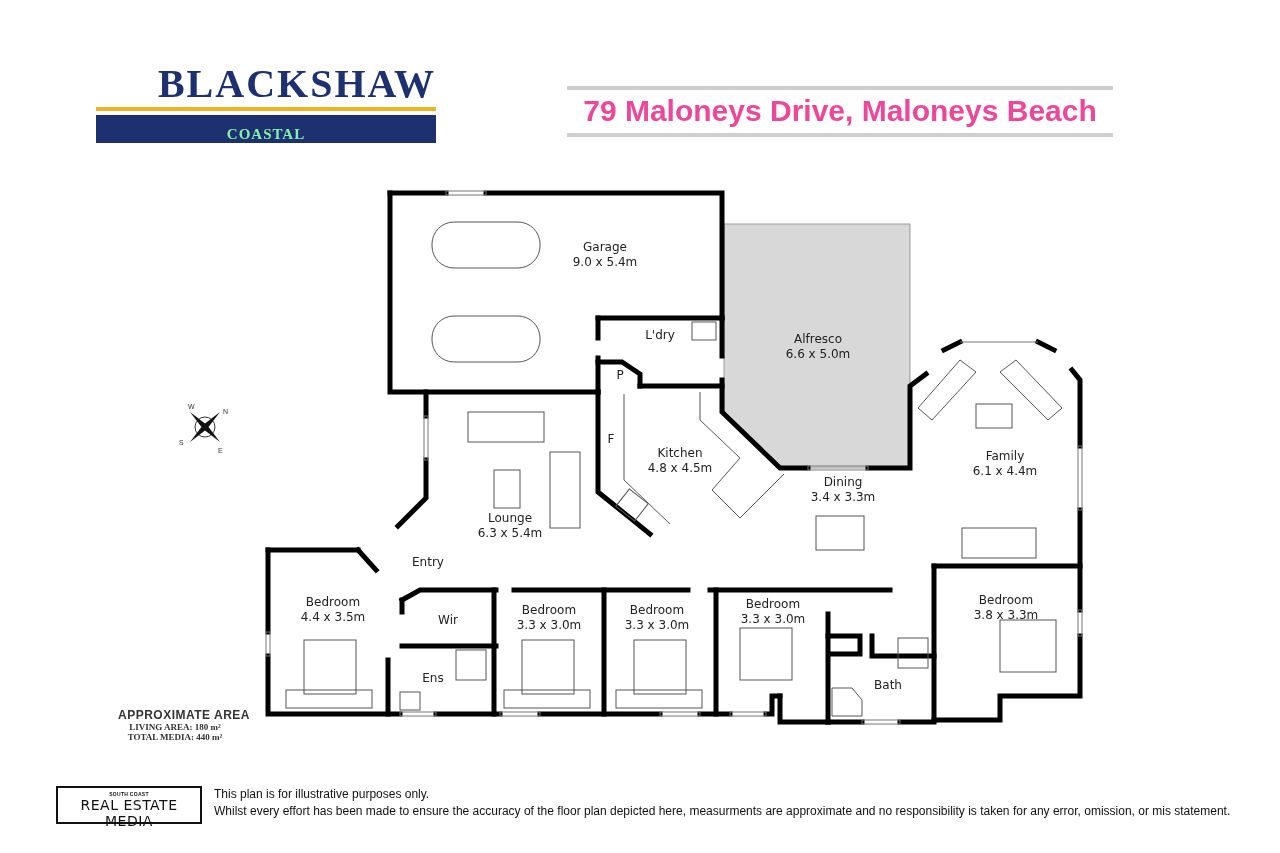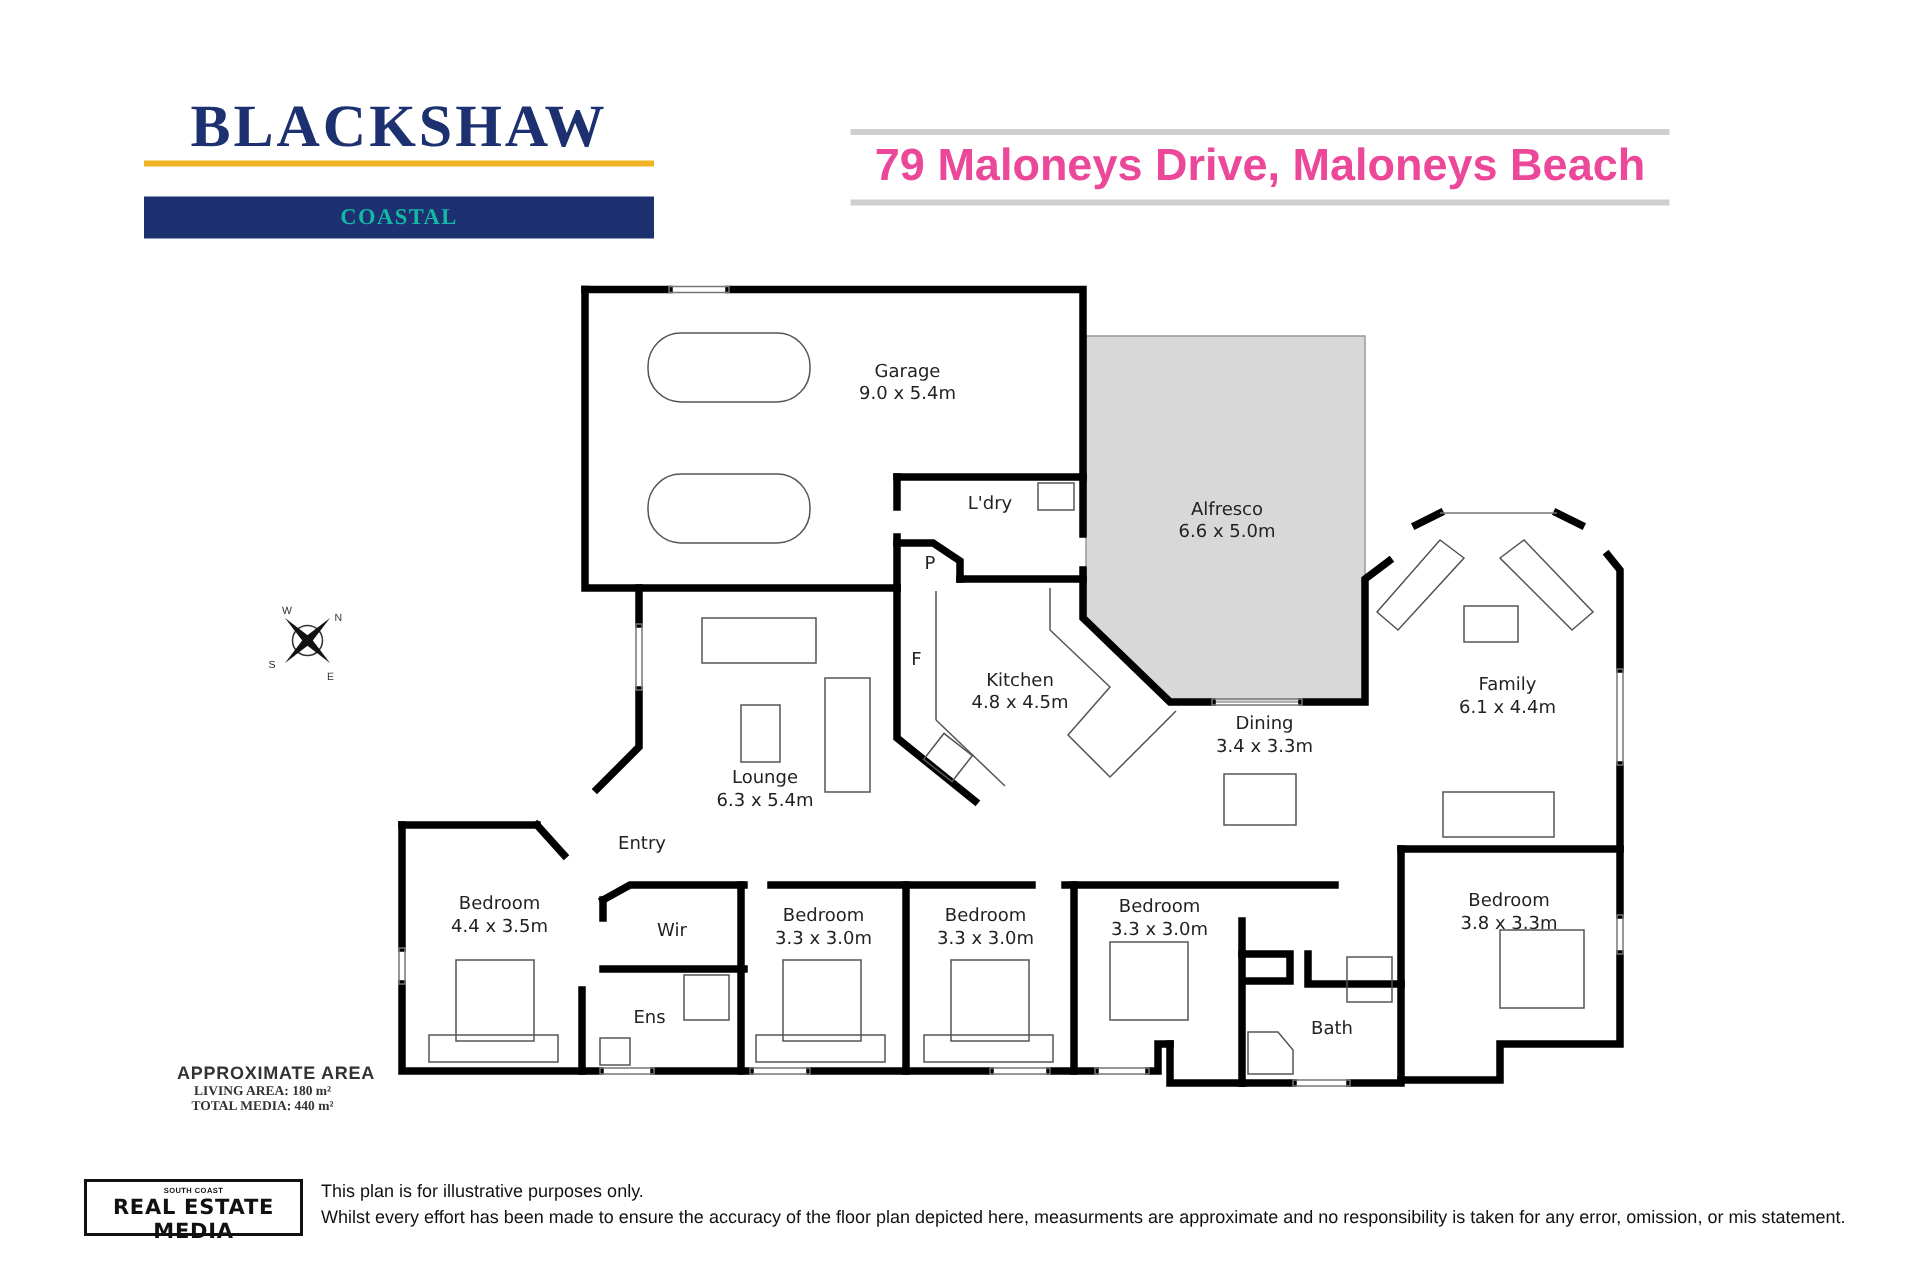--- a/index.html
+++ b/index.html
@@ -5,7 +5,7 @@
   html, body { margin:0; padding:0; background:#ffffff; }
   body { width:1280px; height:853px; position:relative; overflow:hidden; font-family:"Liberation Sans", sans-serif; color:#111; }
   .logo { position:absolute; left:96px; top:64px; width:340px; }
-  .logo-word { font-family:"Liberation Serif", "DejaVu Serif", serif; font-weight:bold; font-size:40px; color:#1d3170; letter-spacing:2px; line-height:40px; text-align:center; }
+  .logo-word { font-family:"Liberation Serif", "DejaVu Serif", serif; font-weight:bold; font-size:40px; color:#1d3170; letter-spacing:2px; line-height:40px; text-align:right; }
   .logo-gold { height:4px; background:#f0b323; margin-top:3px; }
   .logo-bar { margin-top:20px; height:28px; background:#1d3170; color:#14b8a6; font-family:"Liberation Serif", serif; font-size:15px; font-weight:bold; letter-spacing:1px; display:flex; align-items:center; justify-content:center; }
   .title-wrap { position:absolute; left:567px; top:86px; width:546px; }

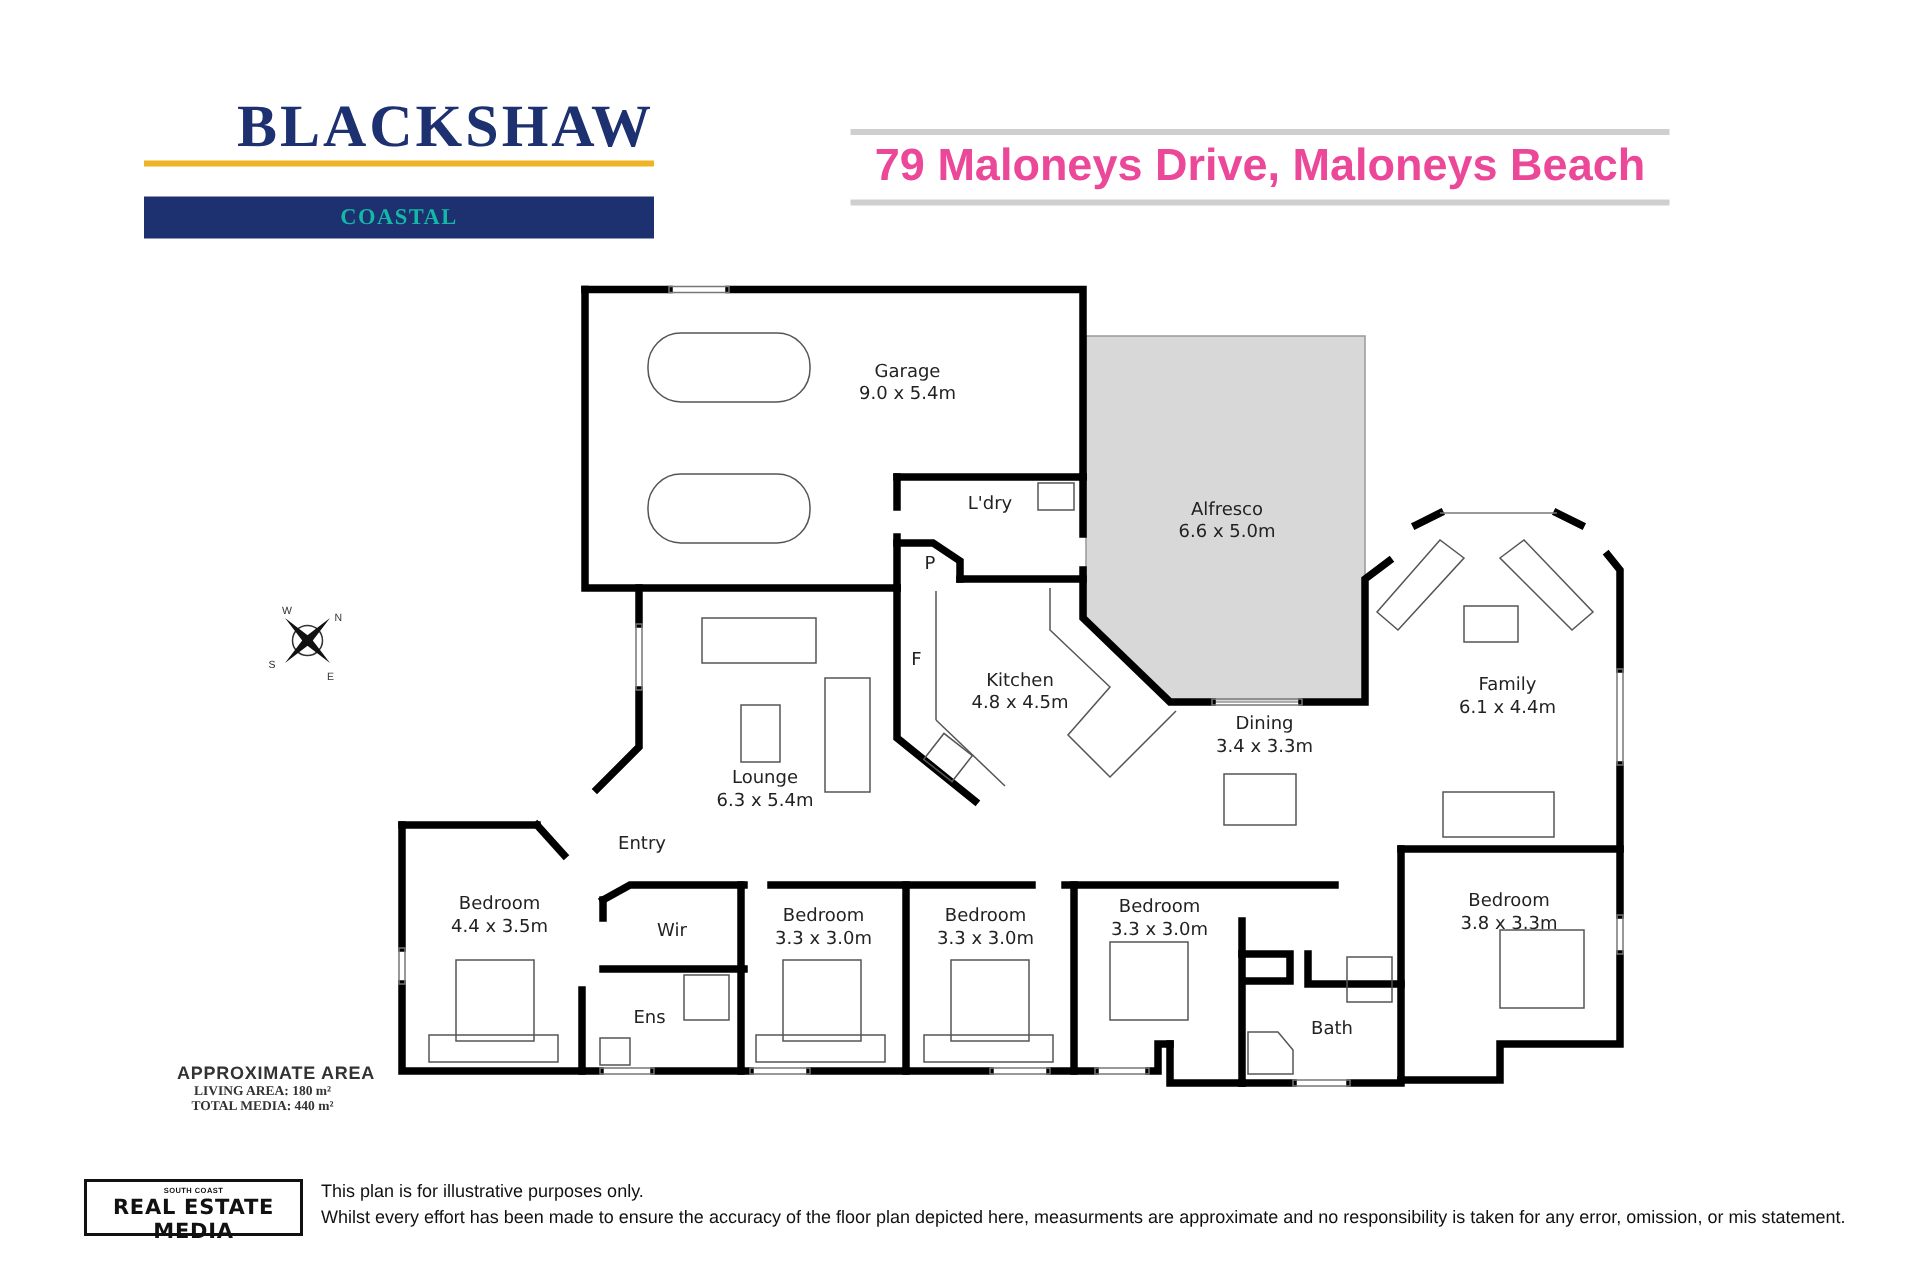--- a/index.html
+++ b/index.html
@@ -7,7 +7,7 @@
   .logo { position:absolute; left:96px; top:64px; width:340px; }
   .logo-word { font-family:"Liberation Serif", "DejaVu Serif", serif; font-weight:bold; font-size:40px; color:#1d3170; letter-spacing:2px; line-height:40px; text-align:right; }
   .logo-gold { height:4px; background:#f0b323; margin-top:3px; }
-  .logo-bar { margin-top:20px; height:28px; background:#1d3170; color:#14b8a6; font-family:"Liberation Serif", serif; font-size:15px; font-weight:bold; letter-spacing:1px; display:flex; align-items:center; justify-content:center; }
+  .logo-bar { margin-top:4px; height:28px; background:#1d3170; color:#86efac; font-family:"Liberation Serif", serif; font-size:15px; font-weight:bold; letter-spacing:1px; display:flex; align-items:flex-end; justify-content:center; }
   .title-wrap { position:absolute; left:567px; top:86px; width:546px; }
   .title-rule { height:4px; background:#cfcfcf; }
   .title-text { font-family:"Liberation Sans", sans-serif; font-weight:bold; font-size:30px; text-align:center; padding:4px 0 5px; color:#ec4899; white-space:nowrap; }

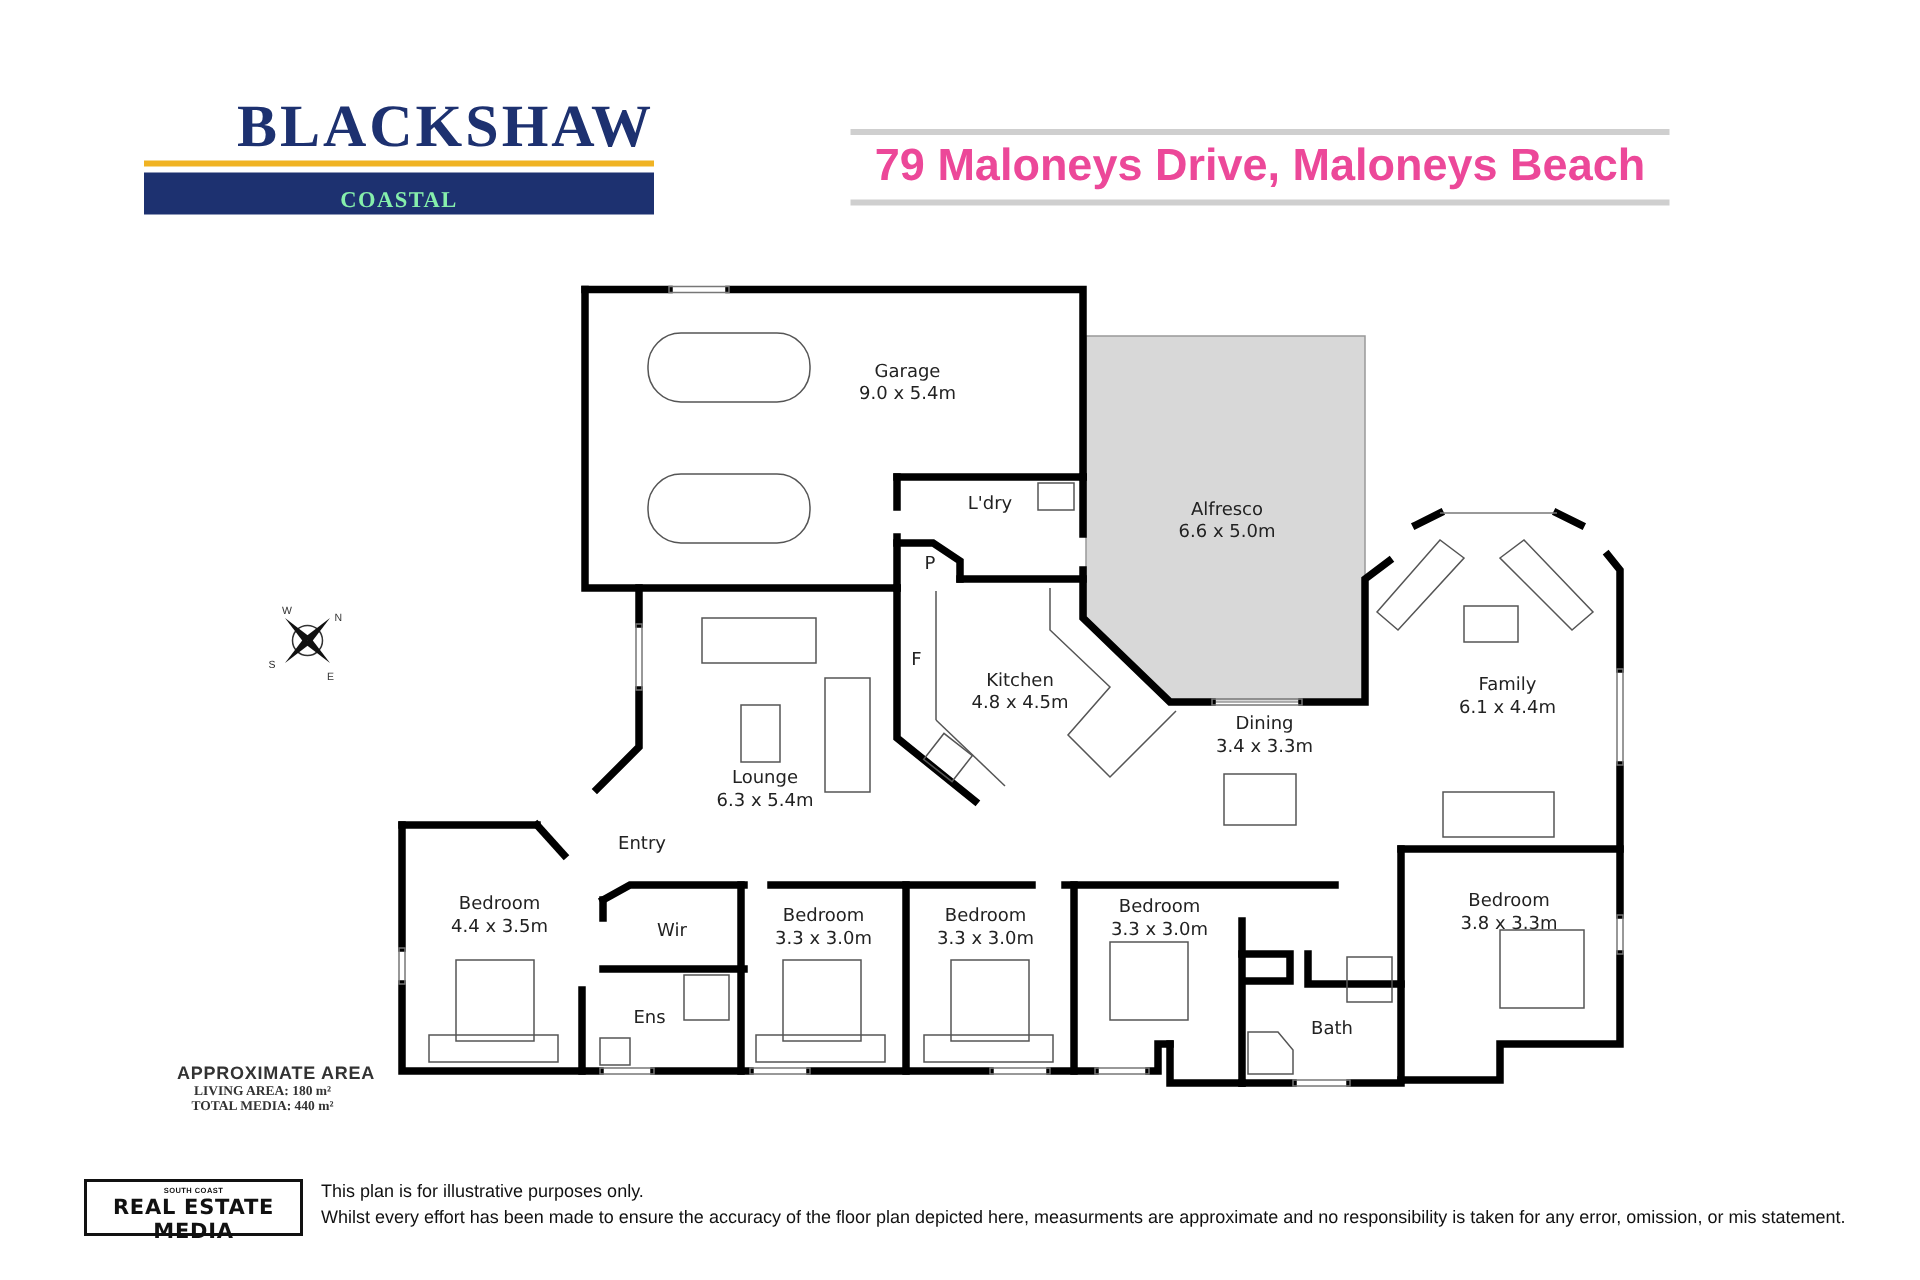--- a/index.html
+++ b/index.html
@@ -18,7 +18,7 @@
   .area-row { font-size:9px; font-family:"Liberation Serif", serif; display:flex; justify-content:center; gap:0; }
   .rem { position:absolute; left:56px; top:786px; width:142px; height:34px; border:2px solid #111; text-align:center; }
   .rem-small { font-size:5px; font-weight:bold; margin-top:3px; letter-spacing:0.3px; }
-  .rem-big { font-family:"DejaVu Sans", sans-serif; font-weight:bold; font-size:14px; letter-spacing:0.5px; line-height:16px; }
+  .rem-big { font-family:"DejaVu Sans", sans-serif; font-weight:normal; font-size:14px; letter-spacing:0.5px; line-height:16px; }
   .disclaimer { position:absolute; left:214px; top:786px; font-size:12px; line-height:17px; color:#111; font-family:"Liberation Sans", sans-serif; }
   .compass { position:absolute; left:176px; top:400px; }
 </style>

